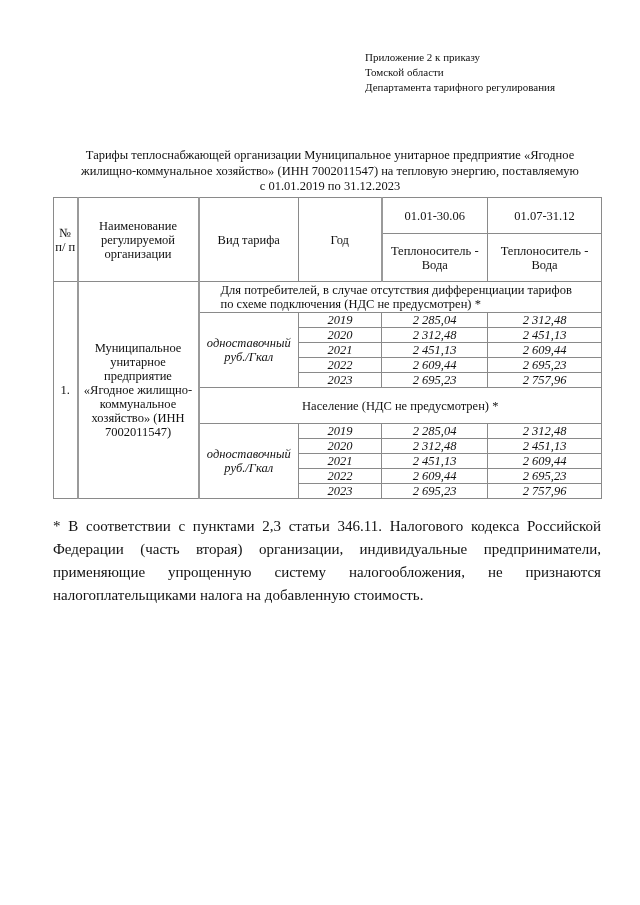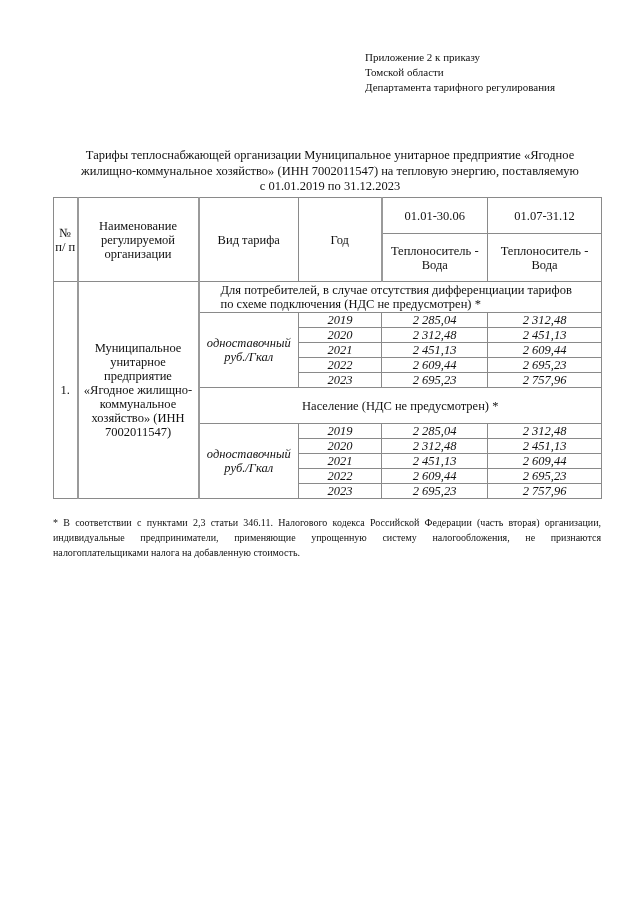--- a/index.html
+++ b/index.html
@@ -19,7 +19,7 @@
   .section-c { height:35px; }
   .yr td { height:14px; line-height:14px;font-style:italic; }
   .footnote { position:absolute; left:53px; width:548px; top:515px; text-align:justify;
-              line-height:15px; font-size:10px; text-align-last:left; }
+              line-height:23px; font-size:15px; text-align-last:left; }
 </style>
 </head>
 <body>

